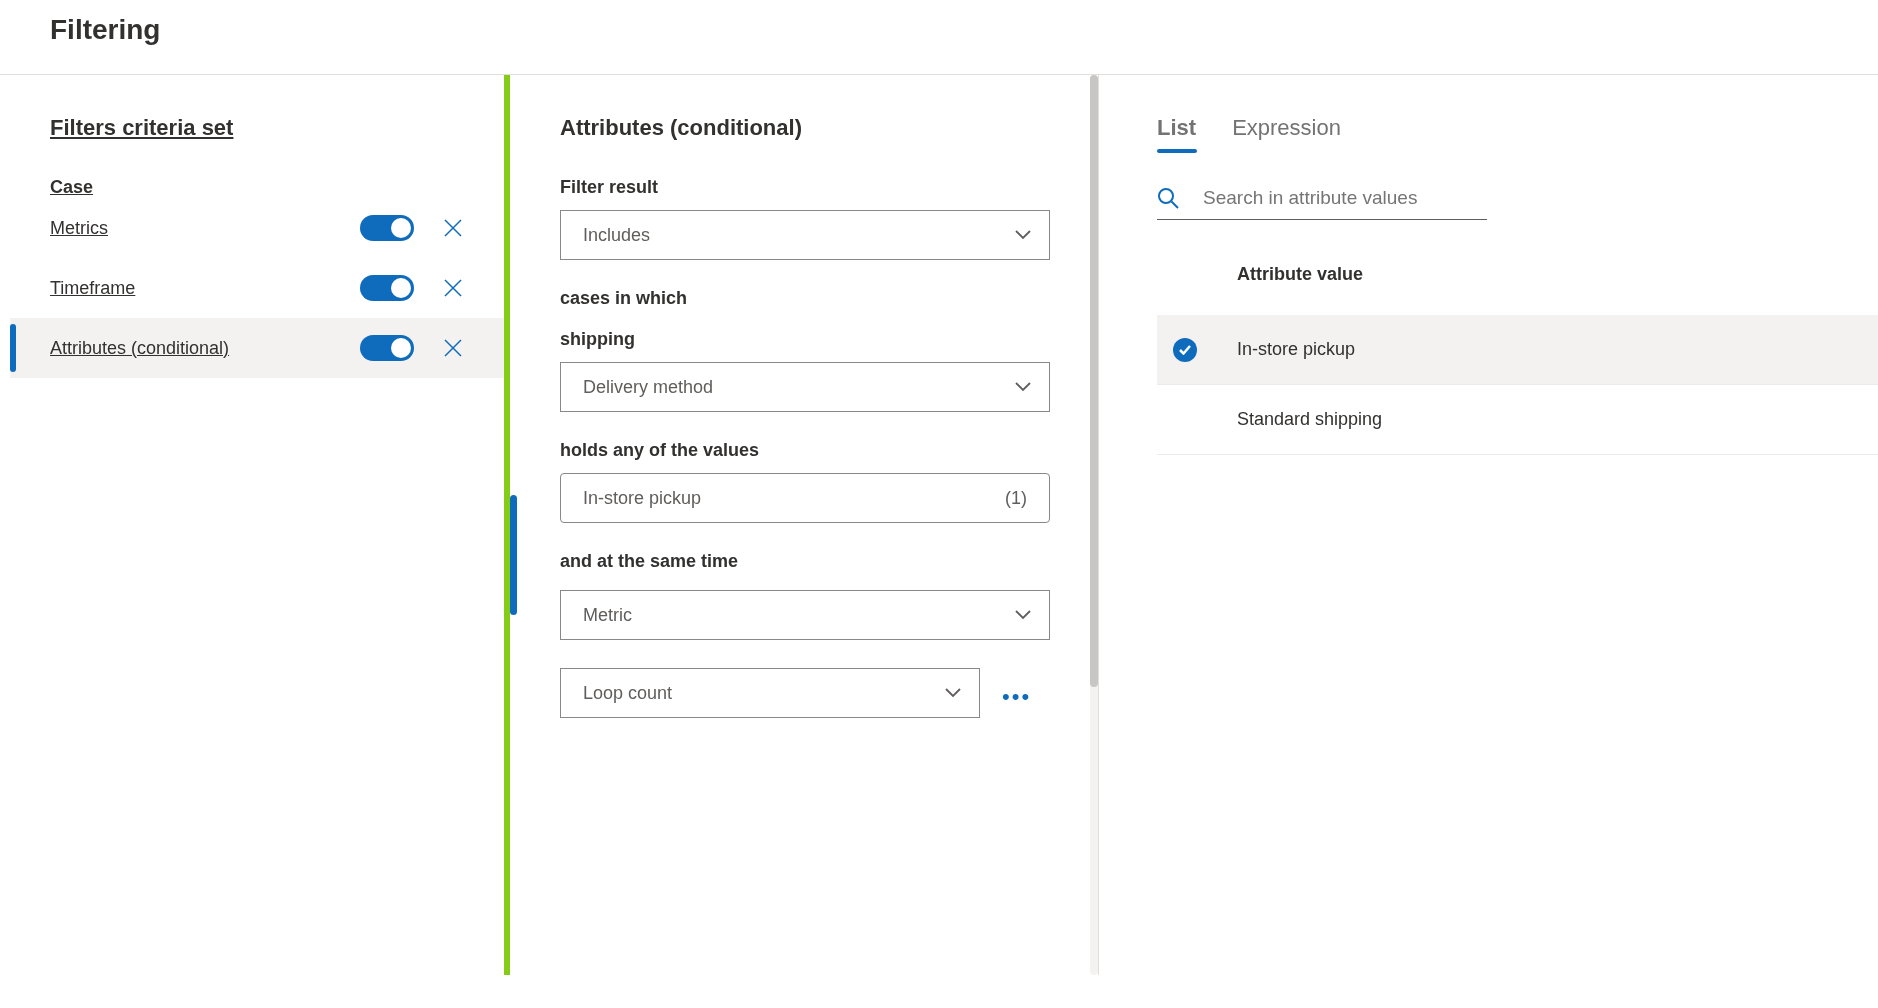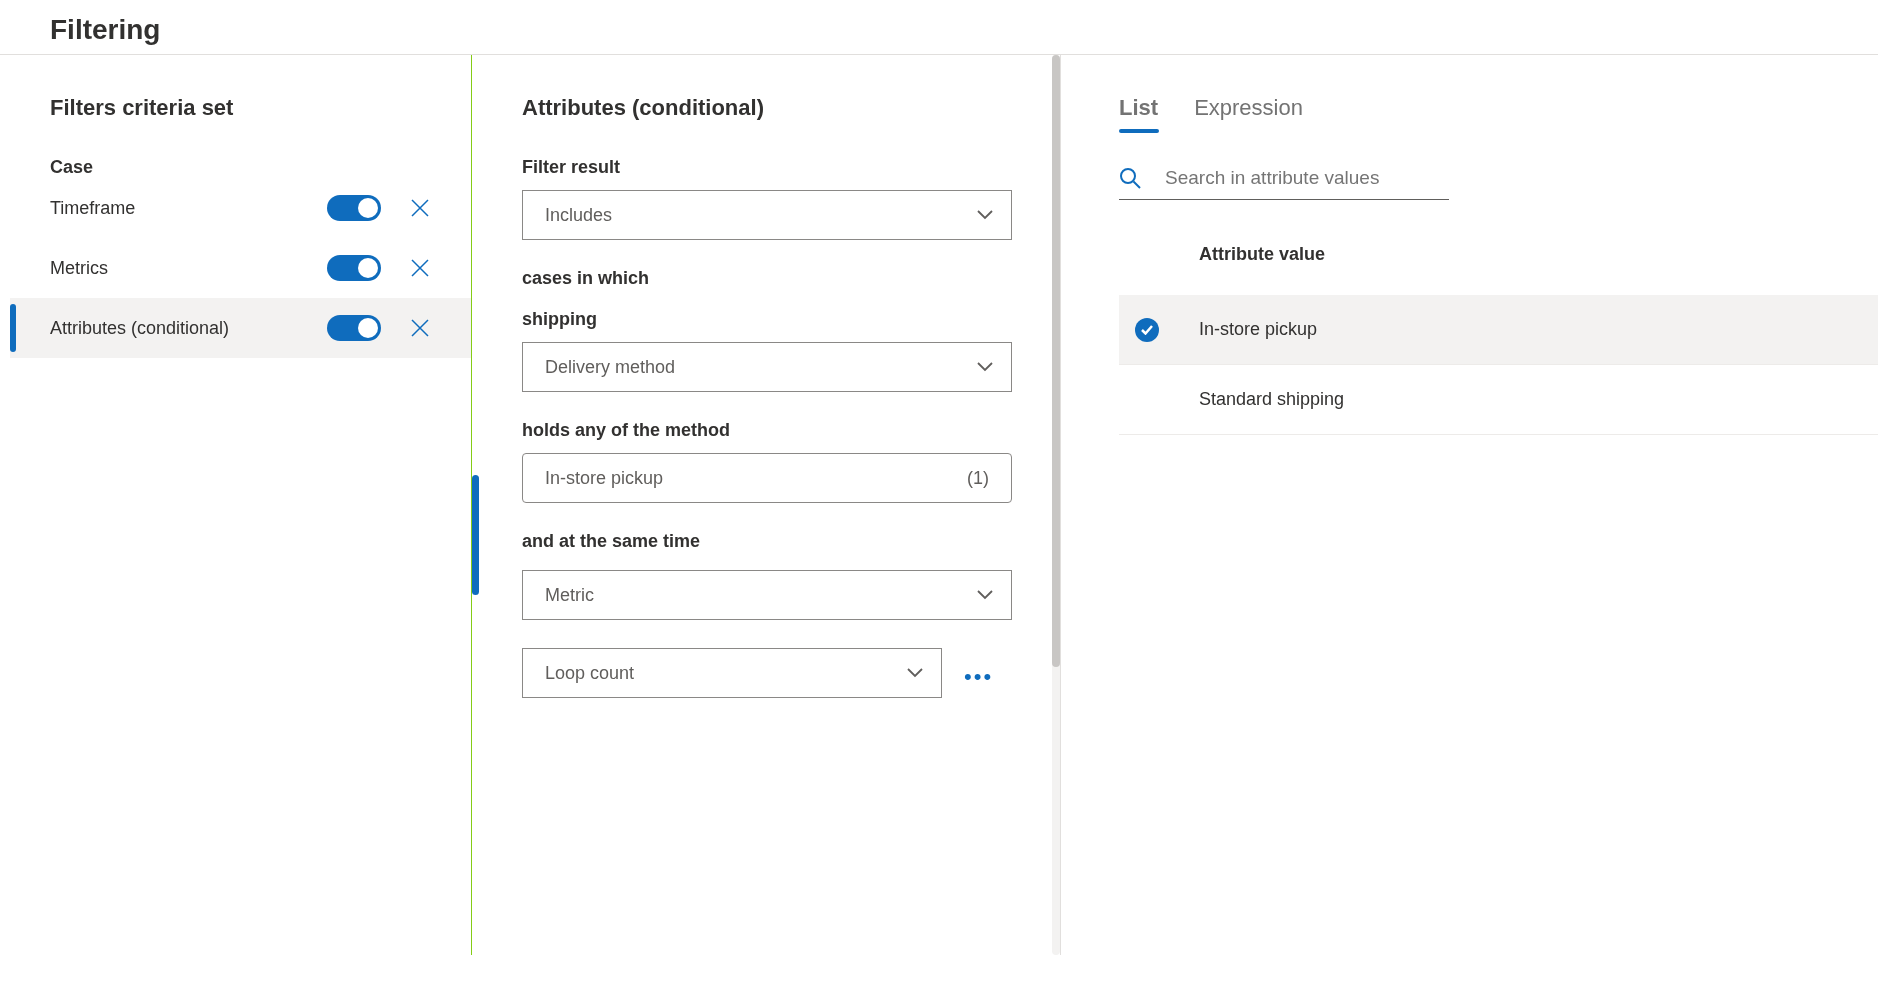--- a/index.html
+++ b/index.html
@@ -14,7 +14,7 @@
       font-size: 14px;
     }
     .page-header {
-      padding: 14px 0 8px 50px;
+      padding: 14px 0 28px 50px;
       border-bottom: 1px solid #e1dfdd;
     }
     .page-header h1 {

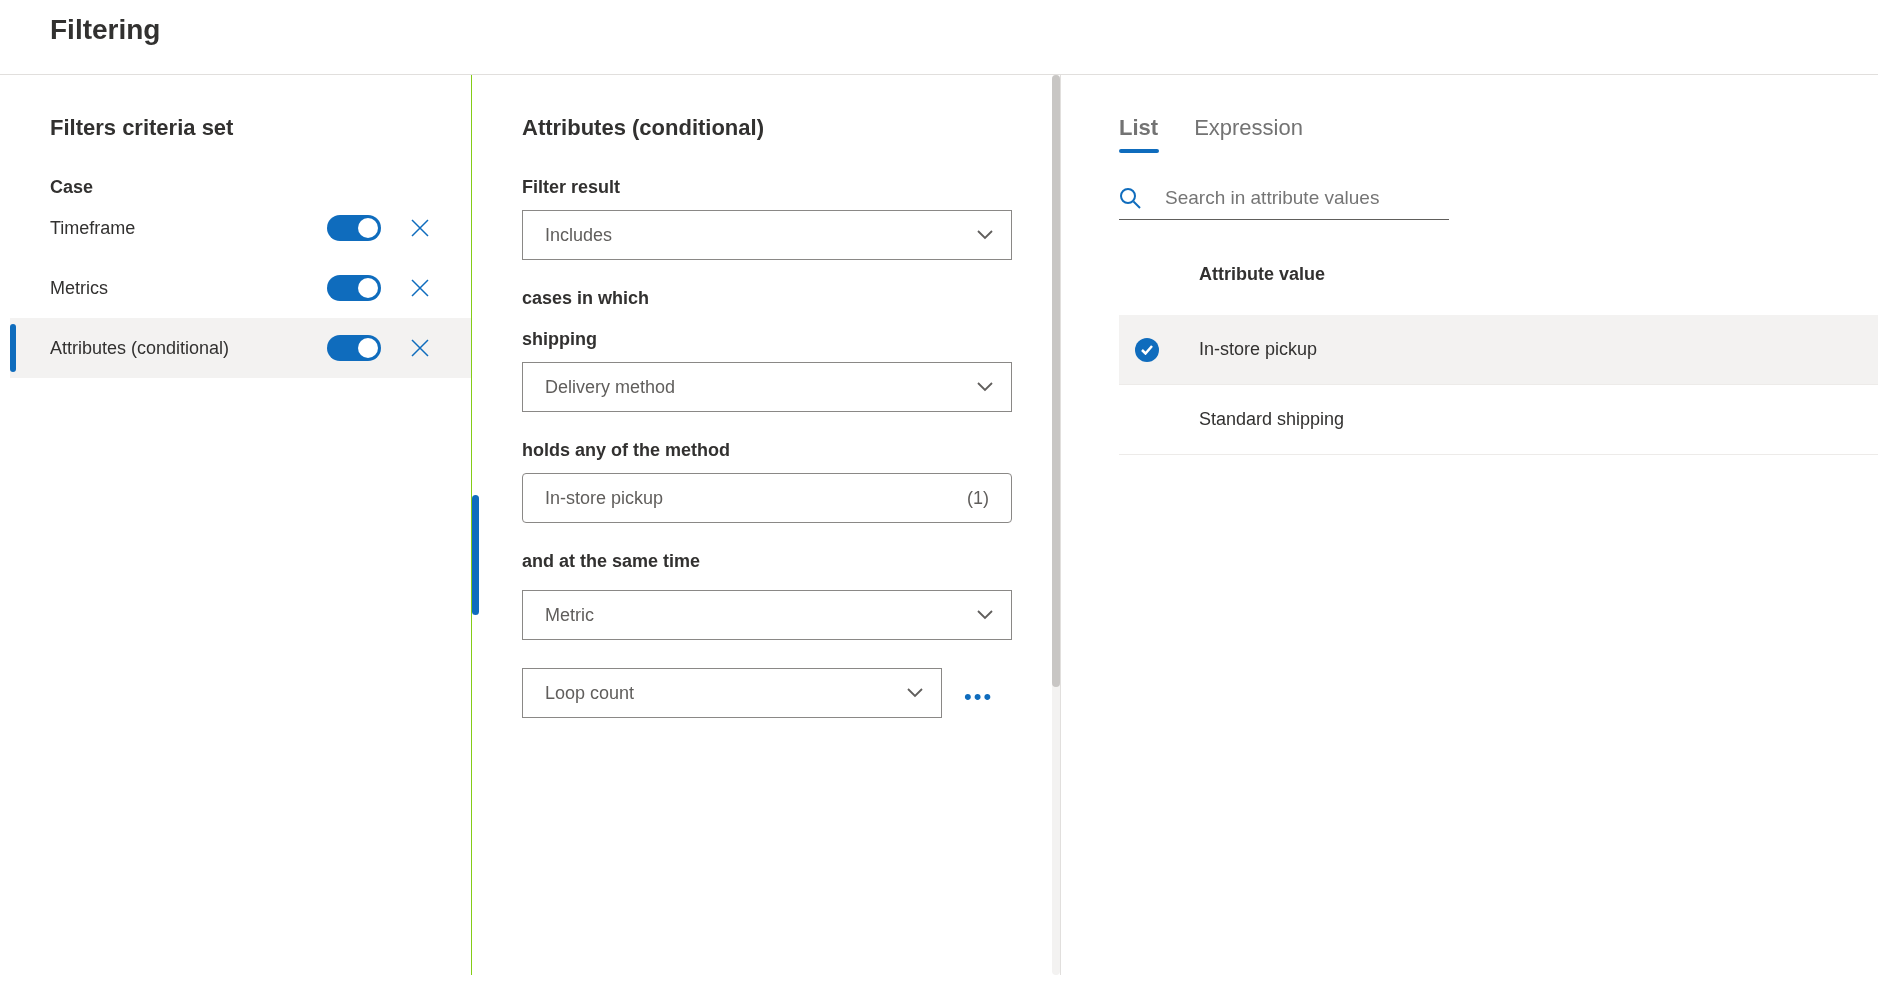--- a/index.html
+++ b/index.html
@@ -27,10 +27,11 @@
       min-height: 900px;
     }
     .col-left {
-      width: 472px;
+      width: 510px;
       padding: 40px 0 0 50px;
-      border-right: 1px solid #84cc16;
+      border-right: 6px solid #84cc16;
       position: relative;
+      text-decoration: underline;
     }
     .col-center {
       width: 588px;

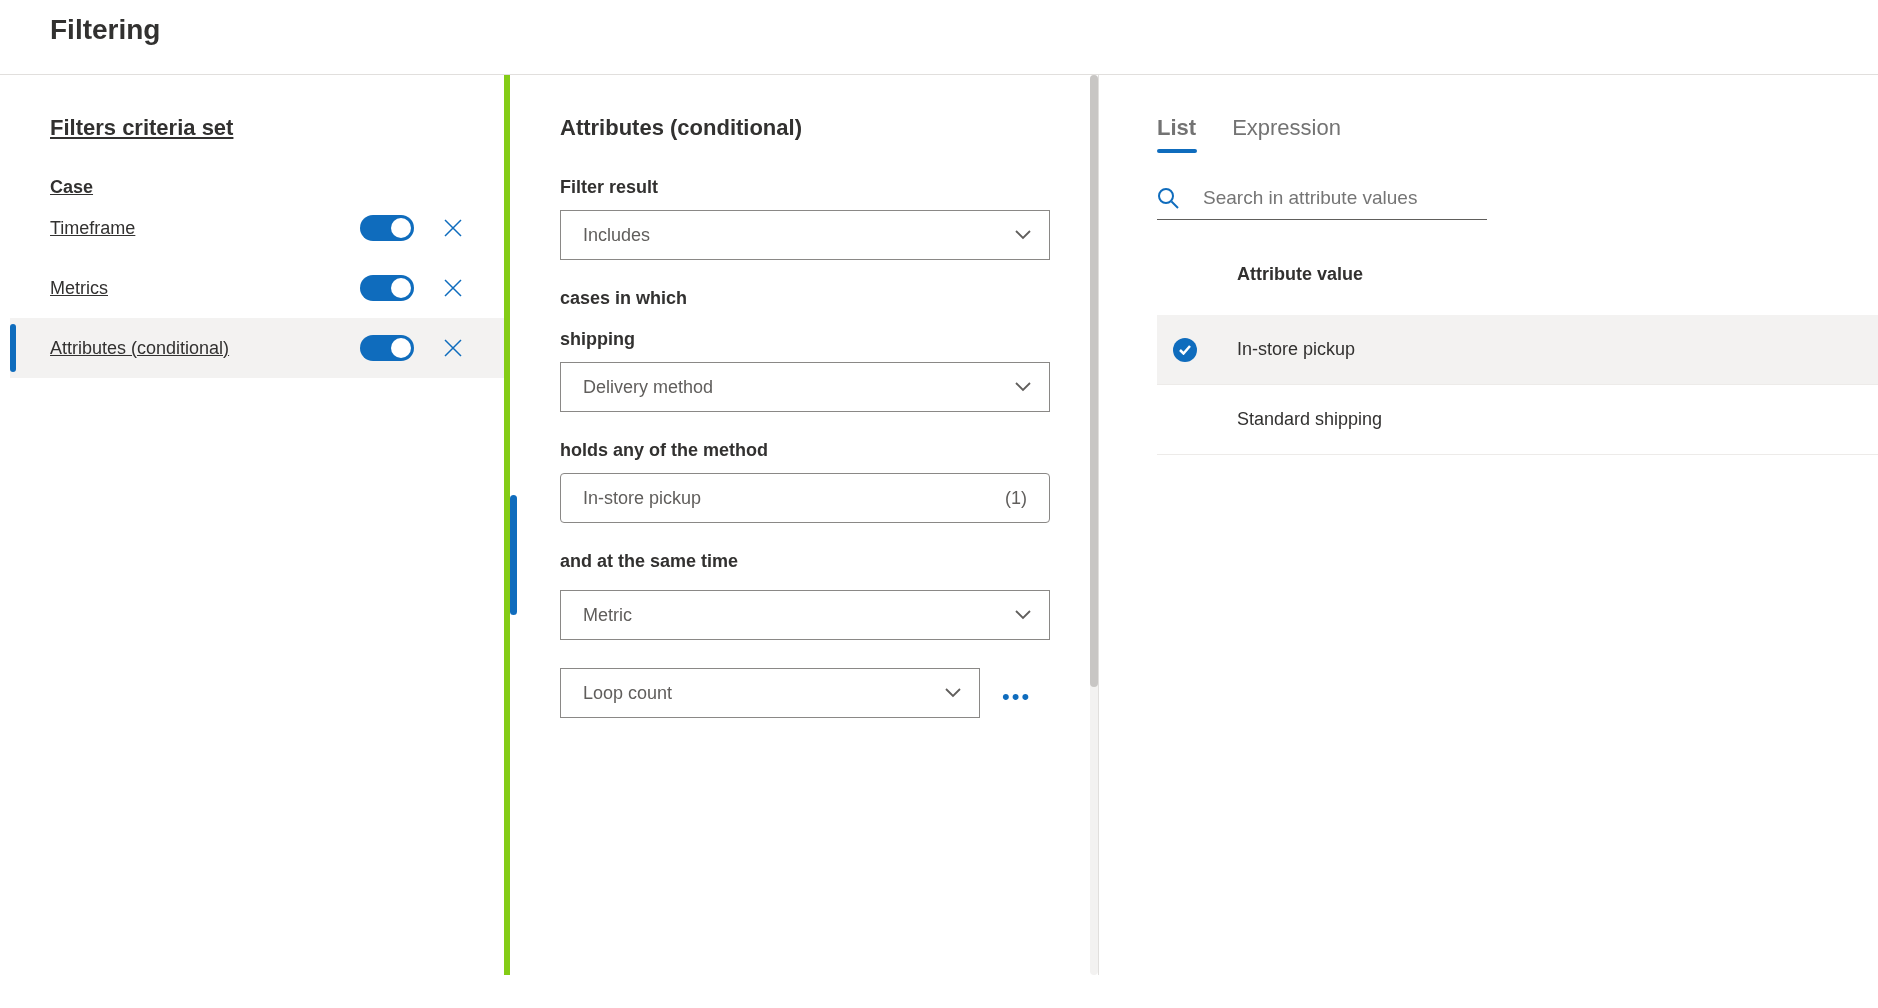--- a/index.html
+++ b/index.html
@@ -332,7 +332,7 @@
     <div class="subheader">Case</div>
 
     <div class="filter-row">
-      <span class="label">Timeframe</span>
+      <span class="label">Metrics</span>
       <span class="toggle"></span>
       <span class="close-x">
         <svg viewBox="0 0 22 22">
@@ -342,7 +342,7 @@
     </div>
 
     <div class="filter-row">
-      <span class="label">Metrics</span>
+      <span class="label">Timeframe</span>
       <span class="toggle"></span>
       <span class="close-x">
         <svg viewBox="0 0 22 22">

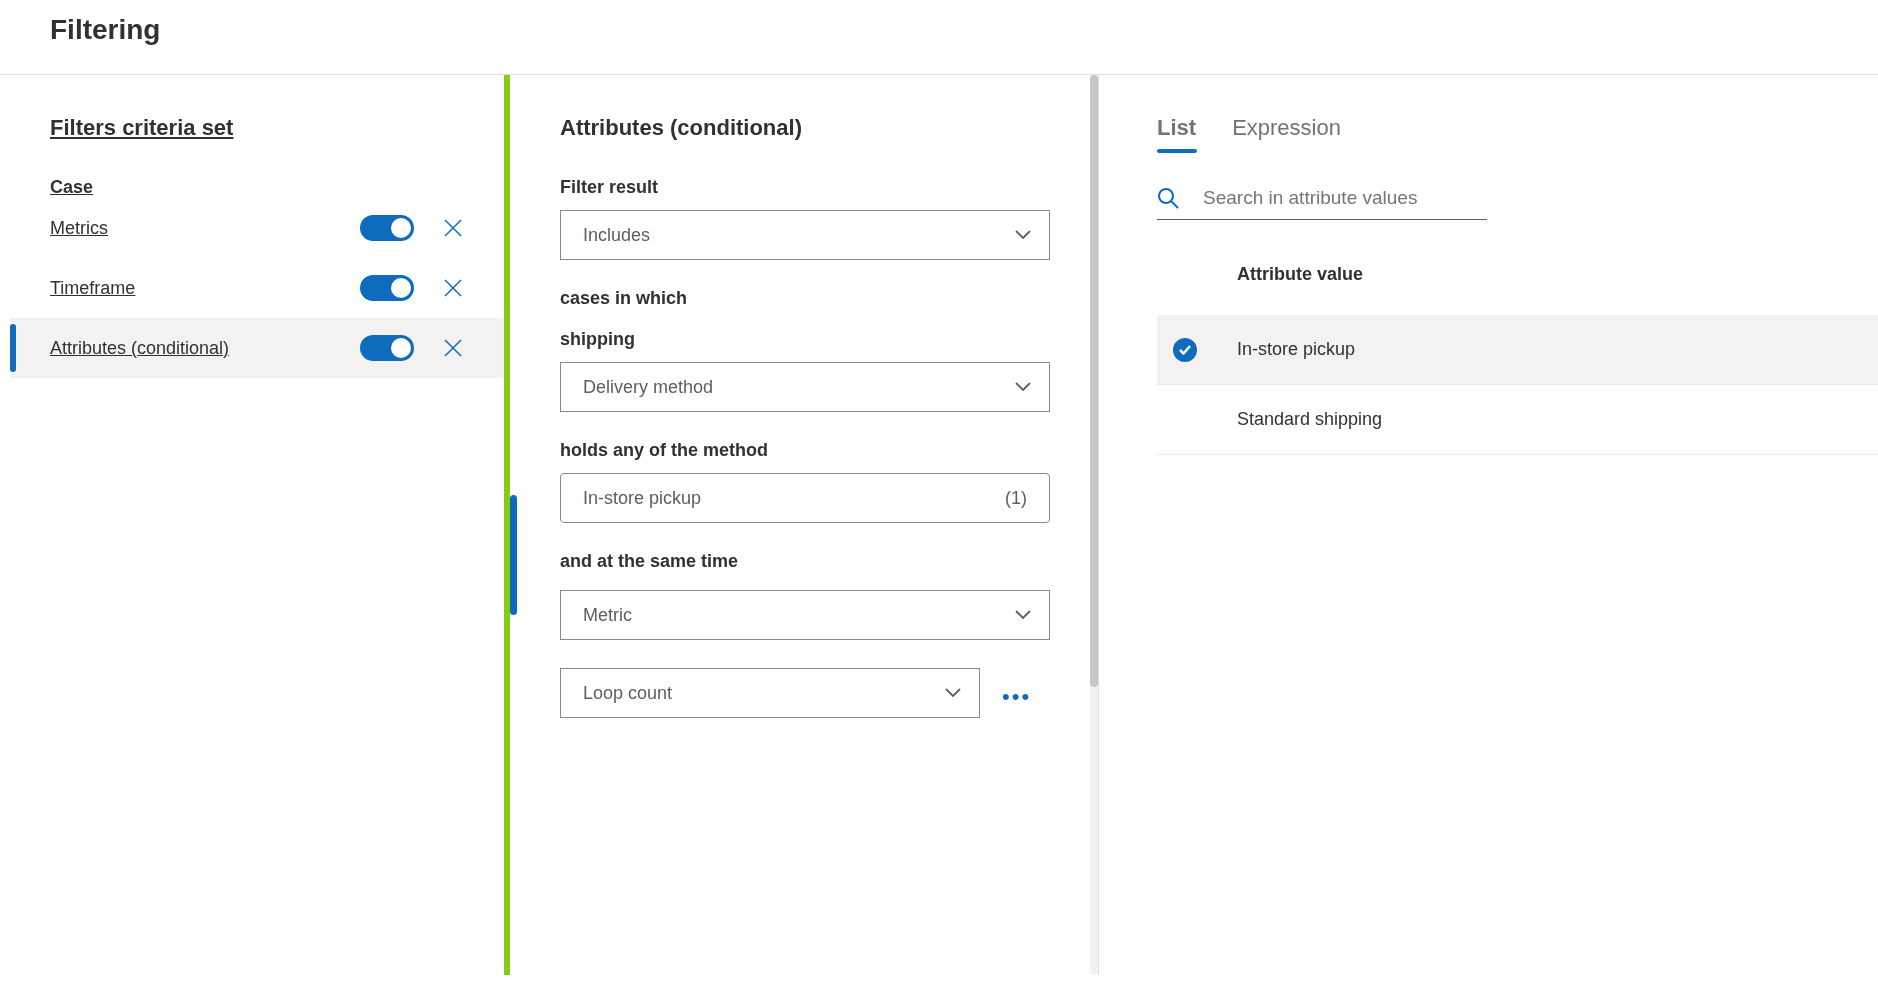--- a/index.html
+++ b/index.html
@@ -388,7 +388,7 @@
       </span>
     </div>
 
-    <div class="field-label">holds any of the method</div>
+    <div class="field-label">holds any of the values</div>
     <div class="value-box">
       <span class="txt">In-store pickup</span>
       <span class="count">(1)</span>

